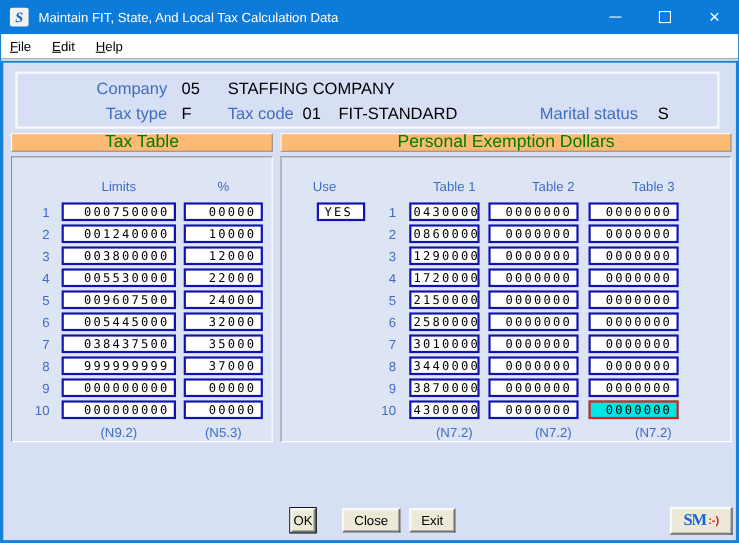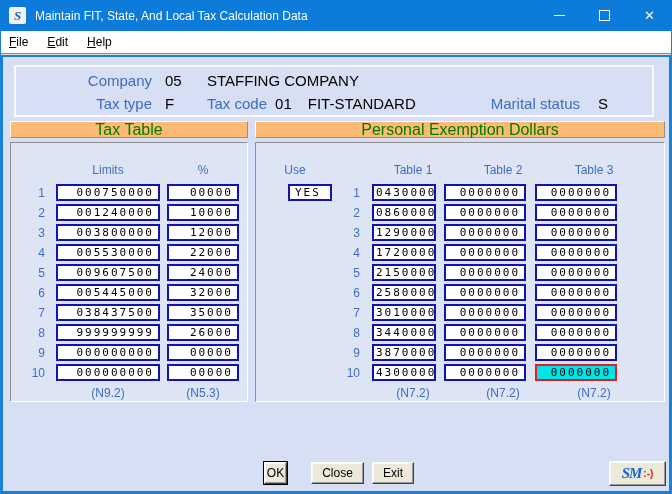--- a/index.html
+++ b/index.html
@@ -187,7 +187,7 @@
   <div class="t-row ln">
     <span class="t-num">8</span>
     <div class="field f-limit">999999999</div>
-    <div class="field f-pct">26000</div>
+    <div class="field f-pct">37000</div>
   </div>
 
   <div class="t-row ln">

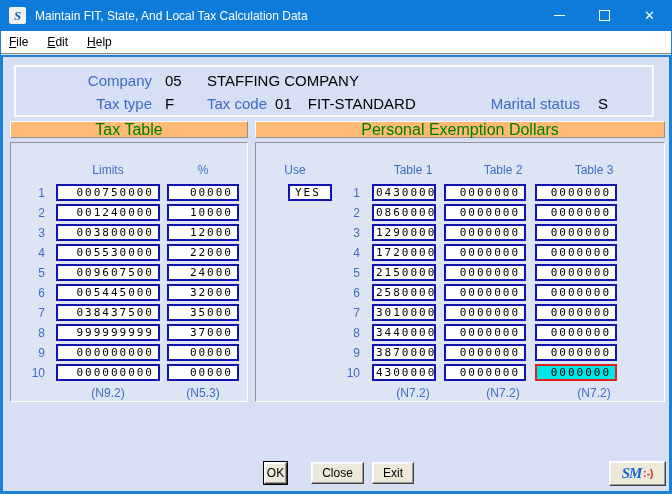--- a/index.html
+++ b/index.html
@@ -89,7 +89,7 @@
     box-sizing:border-box;border:1px solid;border-color:#ffffff #404040 #404040 #ffffff;
     box-shadow:inset -1px -1px 0 #9a9a9a, inset 1px 1px 0 #f8f8f8;
     display:flex;align-items:center;justify-content:center;}
-  .logo-sm{color:#1565d8;font-family:"Liberation Serif",serif;font-style:italic;font-weight:bold;
+  .logo-sm{color:#1565d8;font-family:"Liberation Serif",serif;font-weight:bold;
     font-size:15px;letter-spacing:-1px;}
   .logo-smiley{color:#d42020;font-size:10px;font-weight:bold;margin-left:2px;}
 </style>

